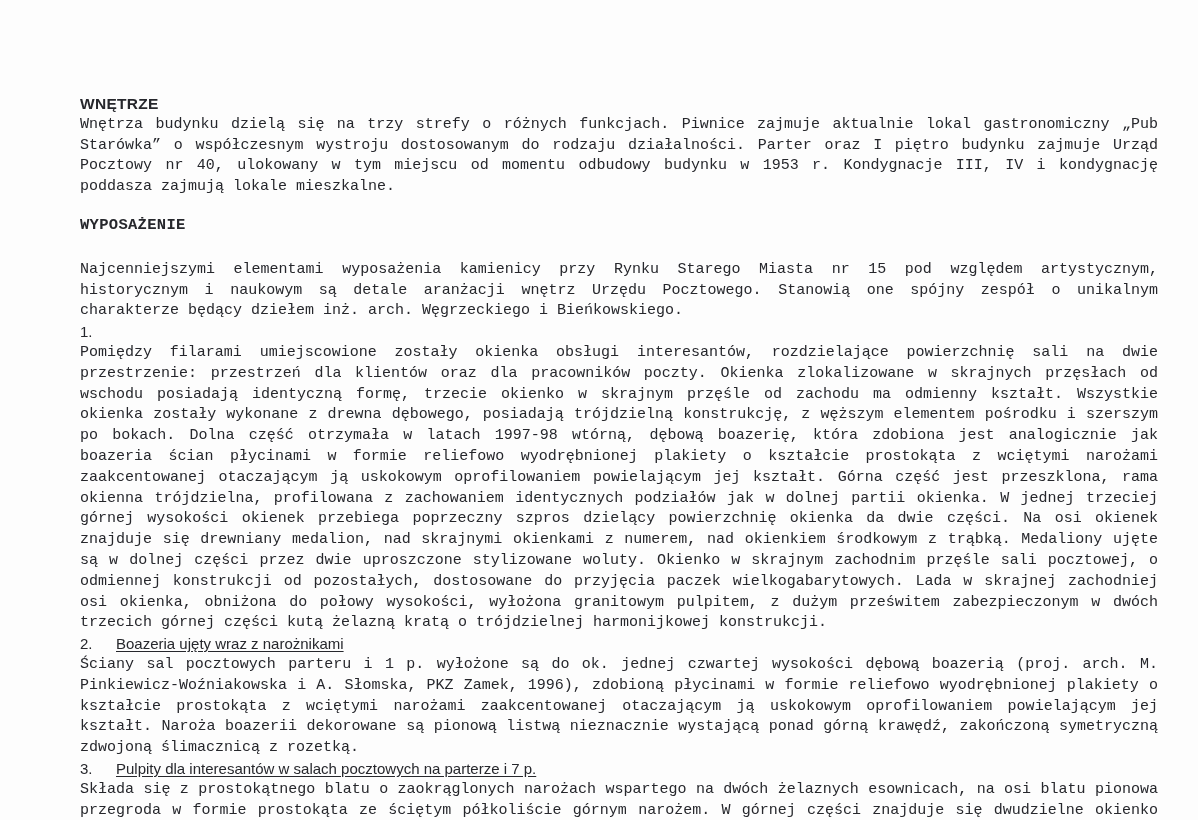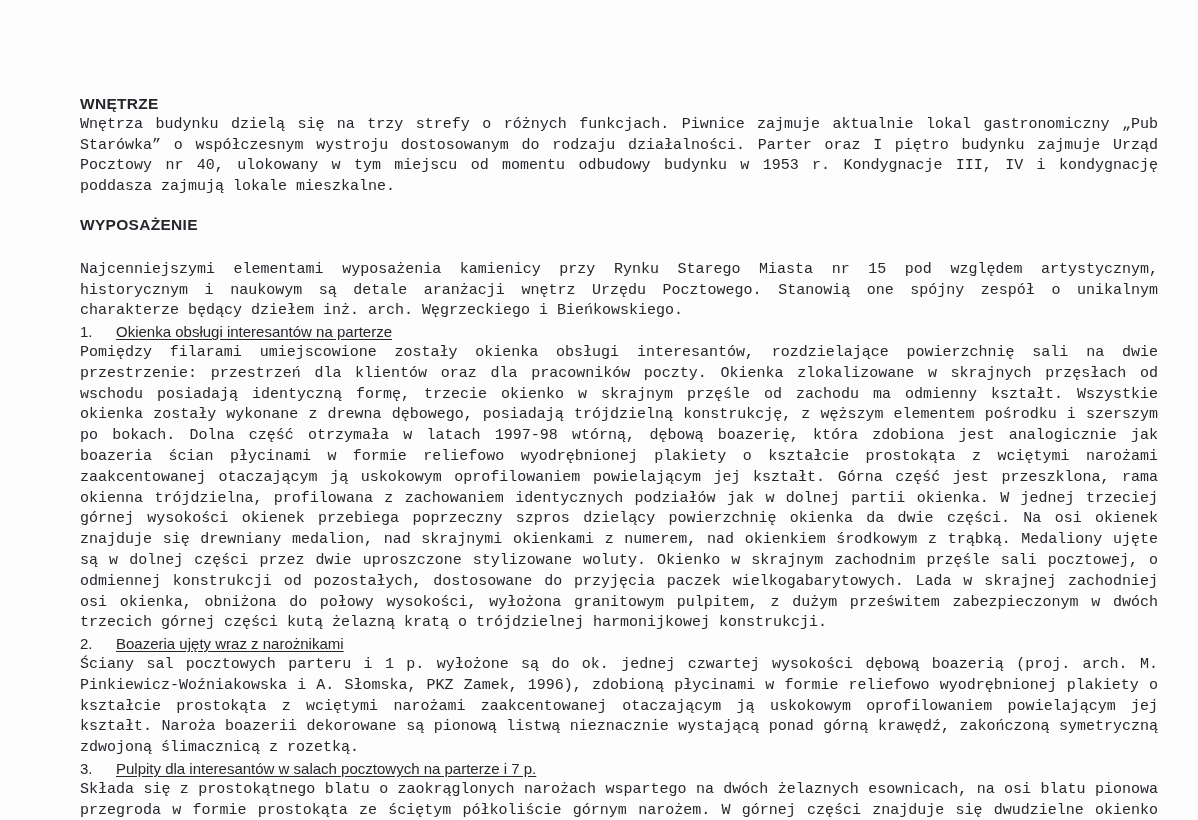--- a/index.html
+++ b/index.html
@@ -33,6 +33,7 @@
   .heading-gap {
     margin-top: 17px;
     margin-bottom: 24px;
+    font-family: Liberation Mono, monospace;
   }
   p.para {
     margin: 0;

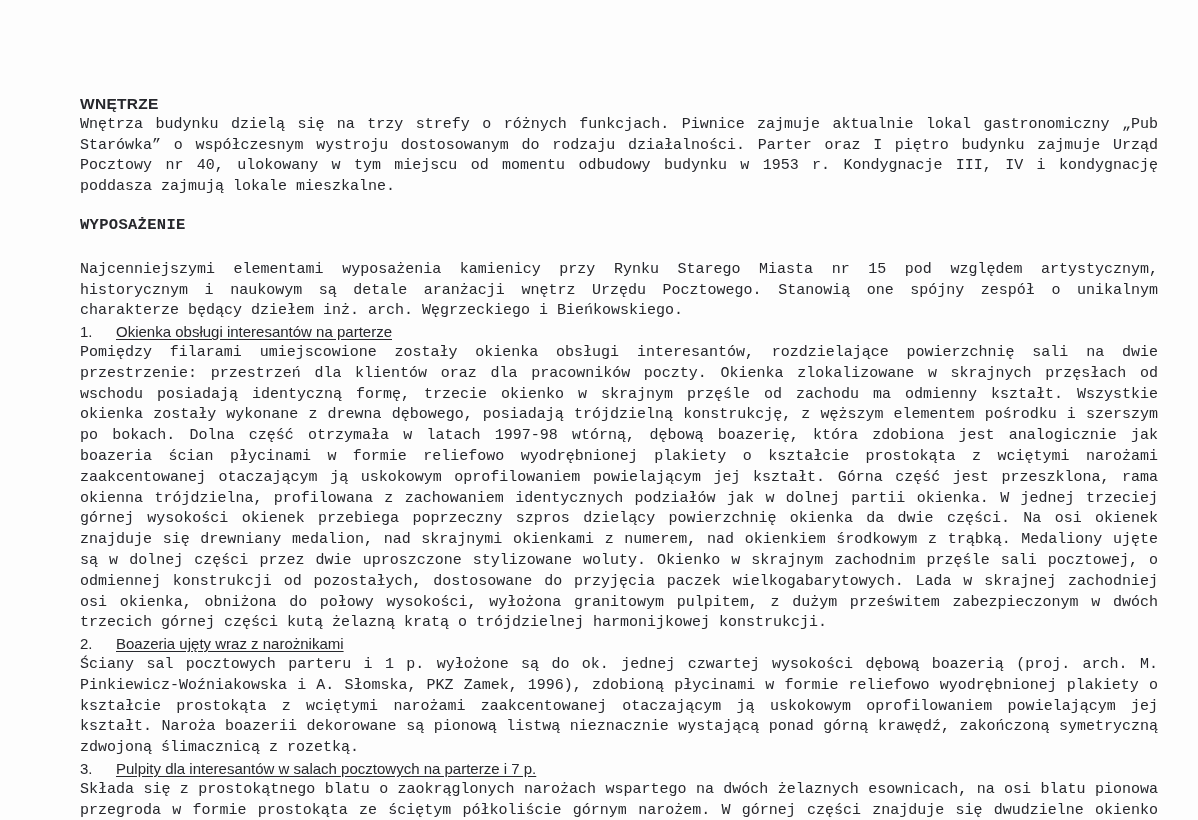--- a/index.html
+++ b/index.html
@@ -84,7 +84,6 @@
 
   <div class="list-head">
     <span class="list-num">1.</span>
-    <span class="list-title">Okienka obsługi interesantów na parterze</span>
   </div>
   <p class="para">Pomiędzy filarami umiejscowione zostały okienka obsługi interesantów, rozdzielające powierzchnię sali na dwie przestrzenie: przestrzeń dla klientów oraz dla pracowników poczty. Okienka zlokalizowane w skrajnych przęsłach od wschodu posiadają identyczną formę, trzecie okienko w skrajnym przęśle od zachodu ma odmienny kształt. Wszystkie okienka zostały wykonane z drewna dębowego, posiadają trójdzielną konstrukcję, z węższym elementem pośrodku i szerszym po bokach. Dolna część otrzymała w latach 1997-98 wtórną, dębową boazerię, która zdobiona jest analogicznie jak boazeria ścian płycinami w formie reliefowo wyodrębnionej plakiety o kształcie prostokąta z wciętymi narożami zaakcentowanej otaczającym ją uskokowym oprofilowaniem powielającym jej kształt. Górna część jest przeszklona, rama okienna trójdzielna, profilowana z zachowaniem identycznych podziałów jak w dolnej partii okienka. W jednej trzeciej górnej wysokości okienek przebiega poprzeczny szpros dzielący powierzchnię okienka da dwie części. Na osi okienek znajduje się drewniany medalion, nad skrajnymi okienkami z numerem, nad okienkiem środkowym z trąbką. Medaliony ujęte są w dolnej części przez dwie uproszczone stylizowane woluty. Okienko w skrajnym zachodnim przęśle sali pocztowej, o odmiennej konstrukcji od pozostałych, dostosowane do przyjęcia paczek wielkogabarytowych. Lada w skrajnej zachodniej osi okienka, obniżona do połowy wysokości, wyłożona granitowym pulpitem, z dużym prześwitem zabezpieczonym w dwóch trzecich górnej części kutą żelazną kratą o trójdzielnej harmonijkowej konstrukcji.</p>
 

